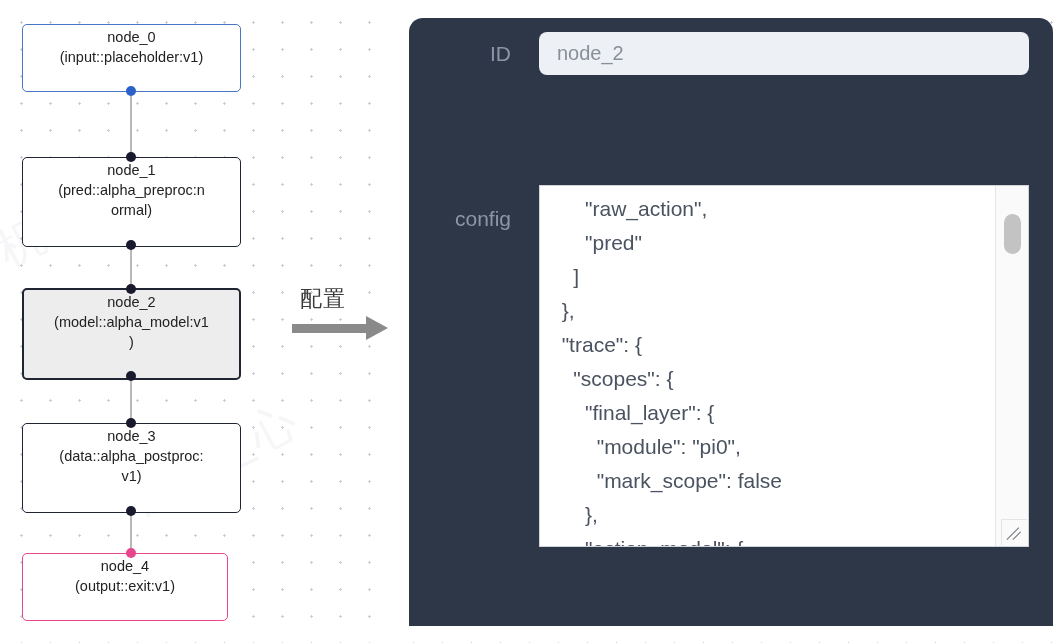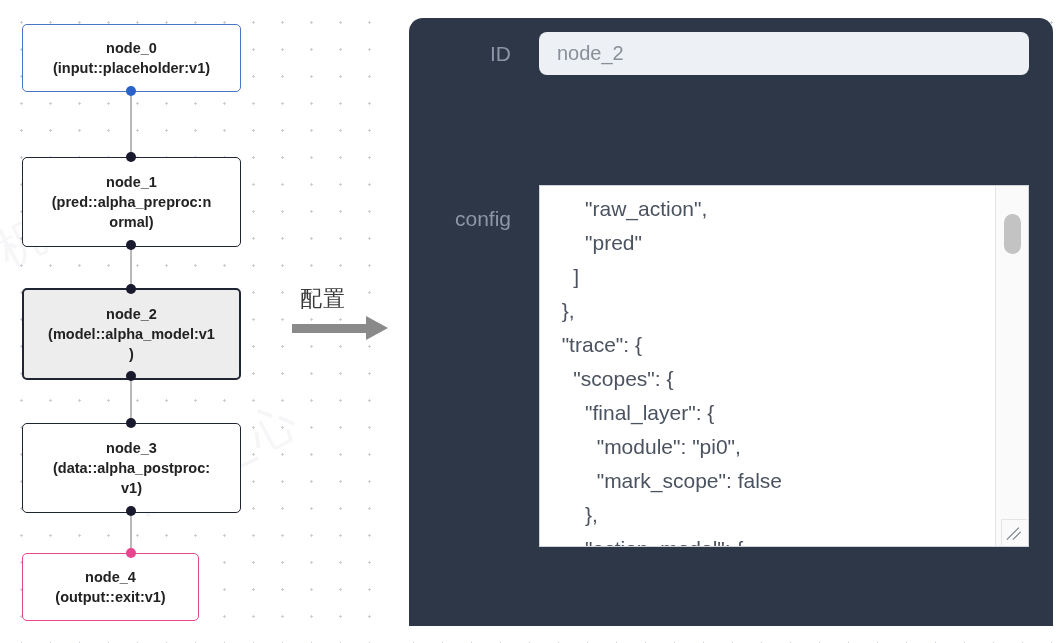--- a/index.html
+++ b/index.html
@@ -61,11 +61,10 @@
     line-height: 20px;
     text-align: center;
     display: flex;
-    align-items: center;
+    align-items: flex-start;
     justify-content: center;
     padding: 2px 8px;
     z-index: 3;
-    font-weight: bold;
   }
   .node .node-text { display: block; width: 100%; }
   .node.input-node  { border-color: #4a76c7; }

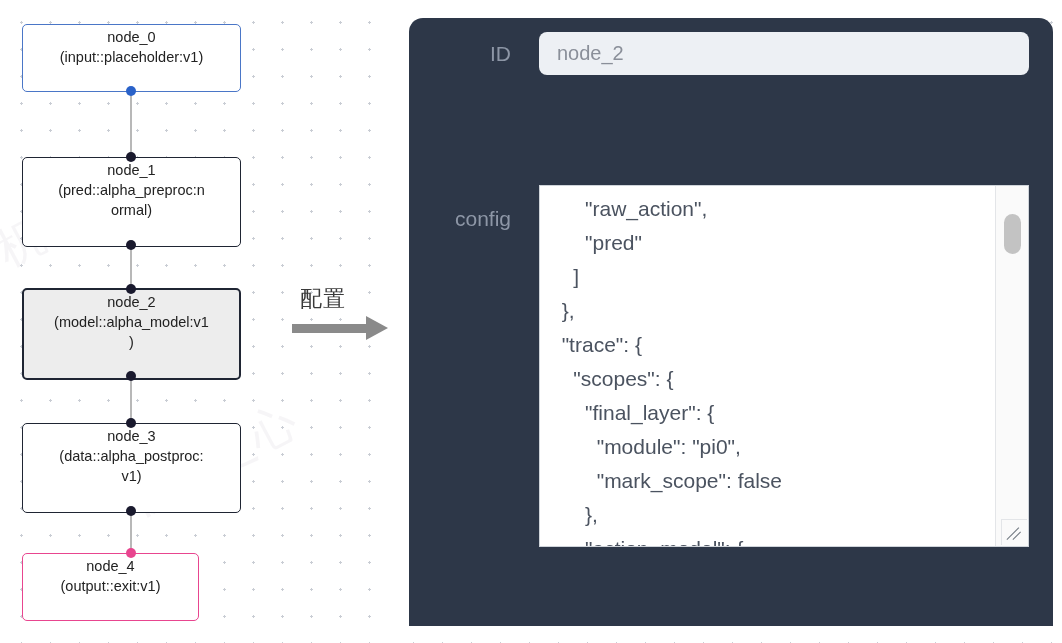--- a/index.html
+++ b/index.html
@@ -302,7 +302,7 @@
   <div class="handle" style="left:126px; top:418px;"></div>
   <div class="handle" style="left:126px; top:506px;"></div>
 
-  <div class="node output-node" style="left:22px; top:553px; width:177px; height:68px;">
+  <div class="node output-node" style="left:22px; top:553px; width:206px; height:68px;">
     <span class="node-text">
       <span>node_4</span><br>
       <span>(output::exit:v1)</span>

